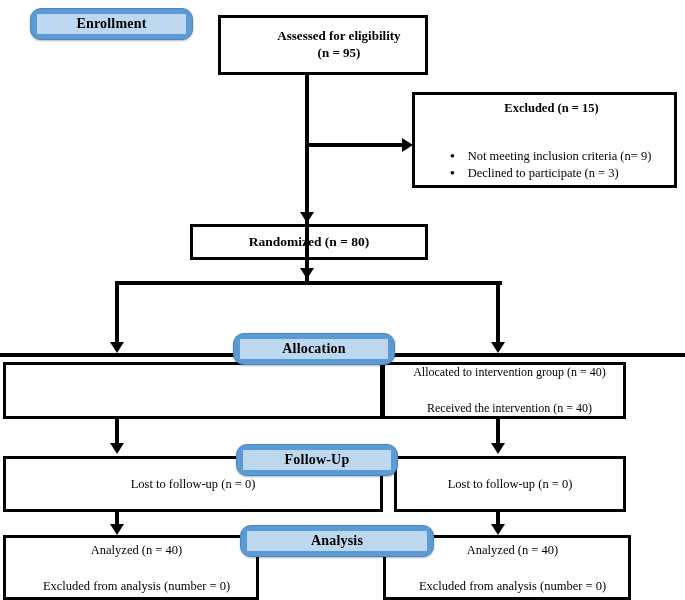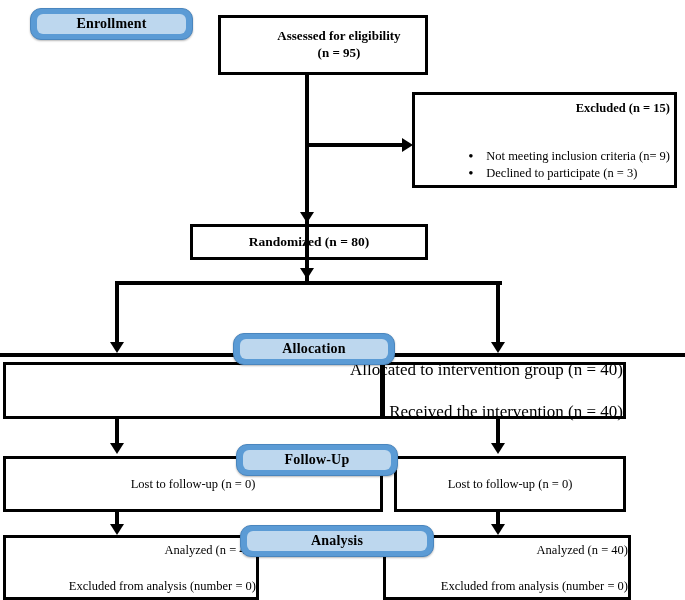--- a/index.html
+++ b/index.html
@@ -66,7 +66,6 @@
     font-size: 14px;
     color: #000000;
     letter-spacing: 0.2px;
-    border-radius: 6px;
   }
   
   .vline {

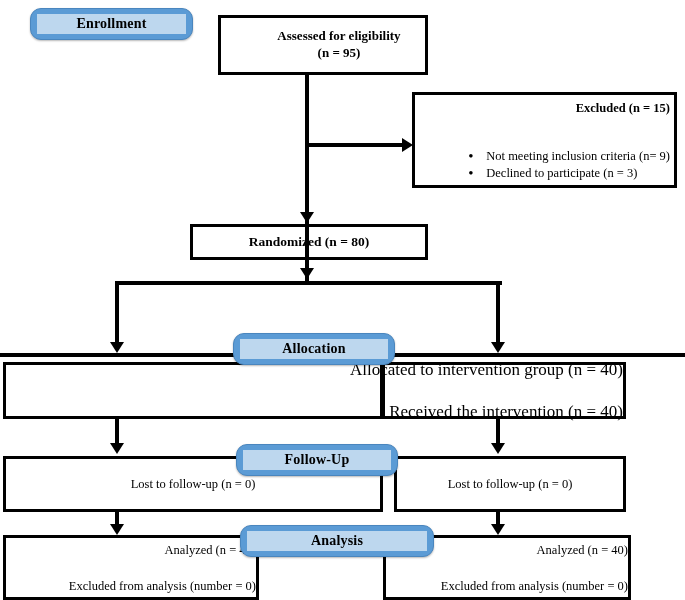--- a/index.html
+++ b/index.html
@@ -33,7 +33,7 @@
     text-align: center;
   }
   .box-left {
-    align-items: flex-end;
+    align-items: center;
     text-align: left;
     gap: 20px;
   }

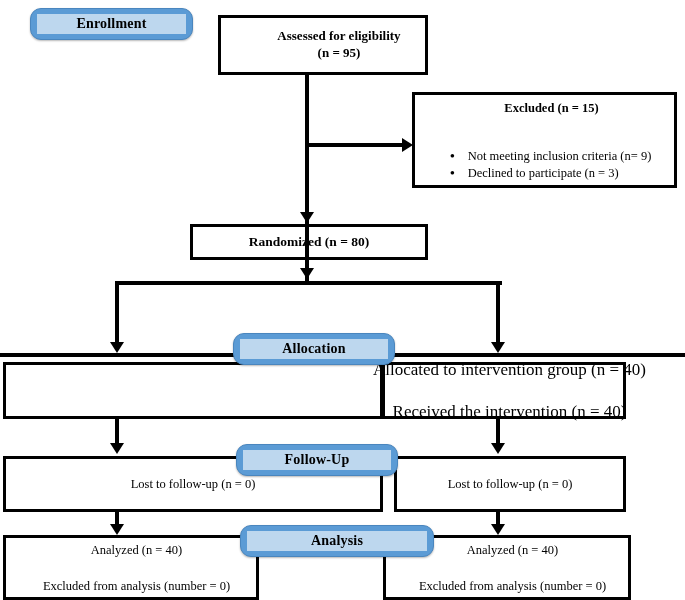--- a/index.html
+++ b/index.html
@@ -170,7 +170,7 @@
 
   <div class="box box-left" style="left:3px; top:362px; width:380px; height:57px; font-size:12.5px; padding-left:11px;">
   </div>
-  <div class="box box-left" style="left:382px; top:362px; width:244px; height:57px; font-size:17px; padding-left:11px;">
+  <div class="box box-left" style="left:382px; top:362px; width:244px; height:57px; font-size:12px; padding-left:11px;">
     <span class="tline">Allocated to intervention group (n = 40)</span>
     <span class="tline">Received the intervention (n = 40)</span>
   </div>

